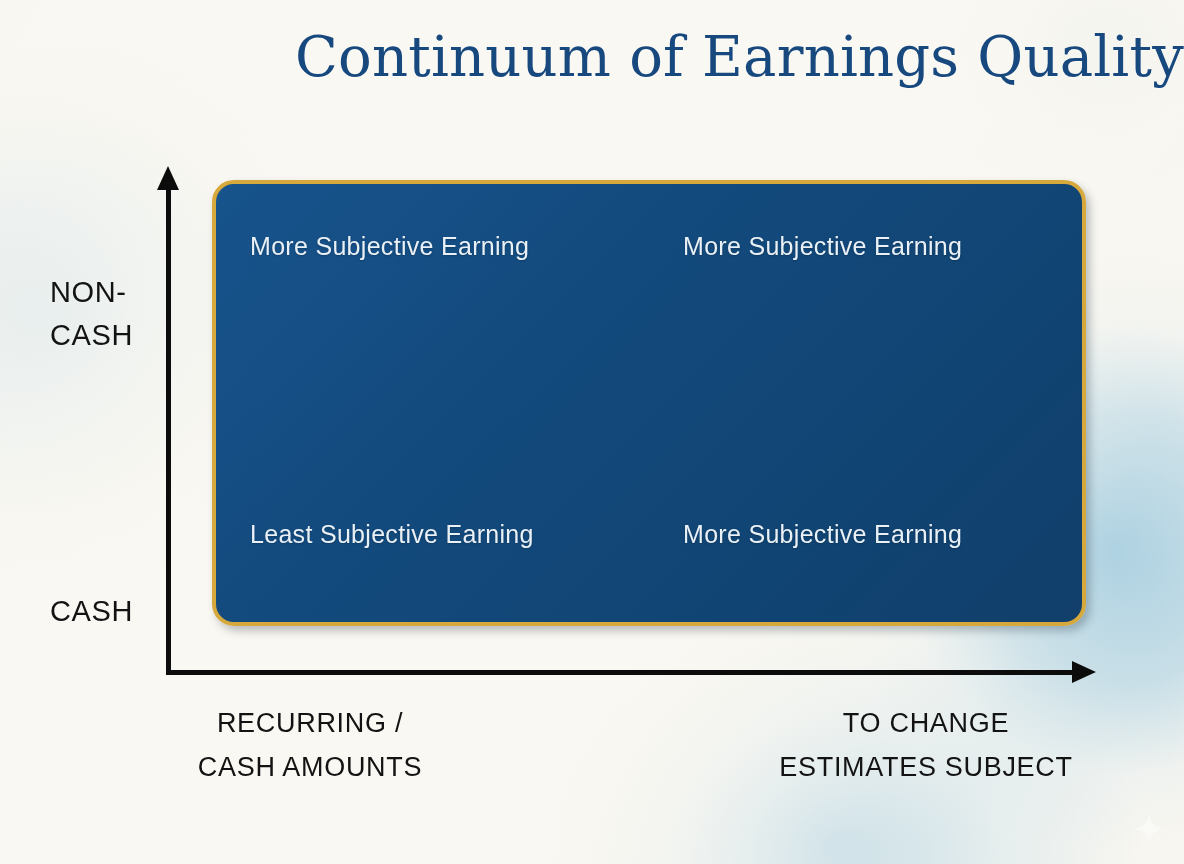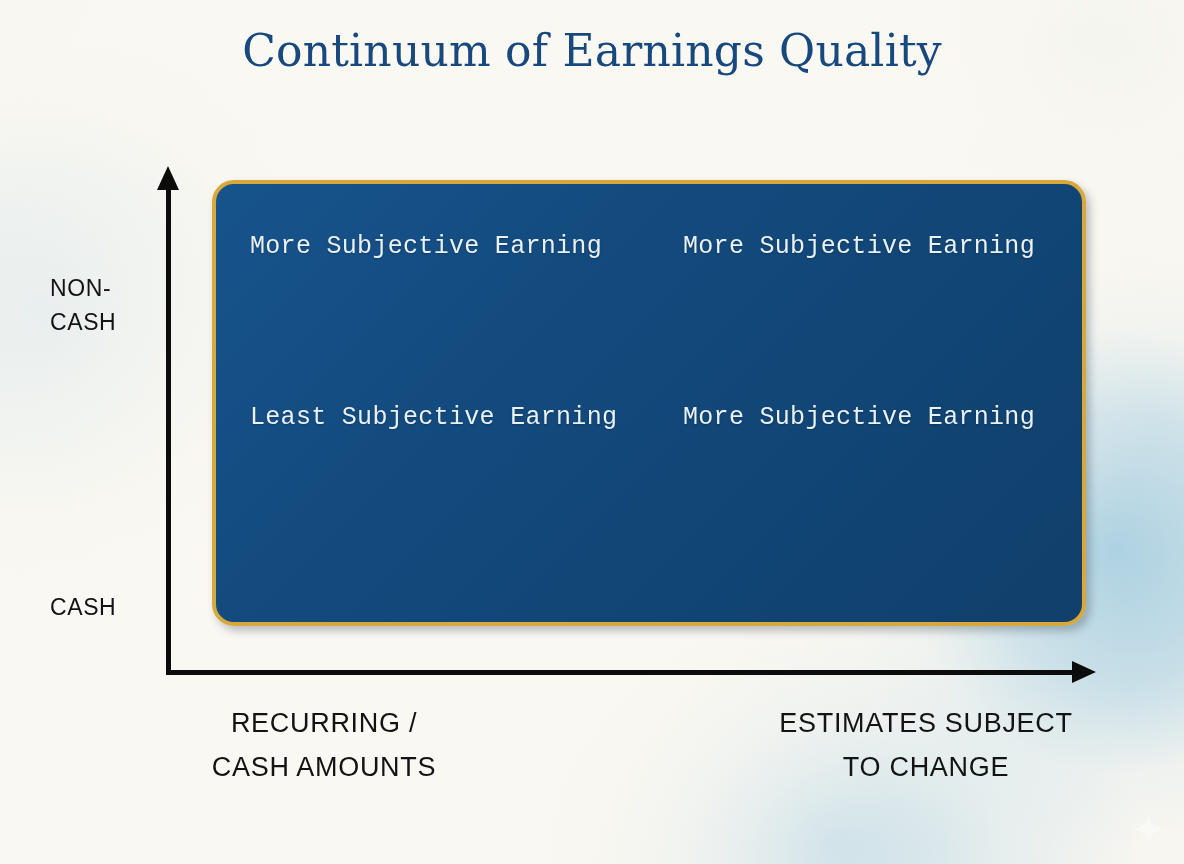--- a/index.html
+++ b/index.html
@@ -70,9 +70,9 @@
     left: 0;
     top: 28px;
     width: 1184px;
-    text-align: center;
+    text-align: right;
     font-family: "DejaVu Serif", "Liberation Serif", serif;
-    font-size: 44px;
+    font-size: 56px;
     line-height: 1.05;
     letter-spacing: 0.2px;
     color: #17497f;

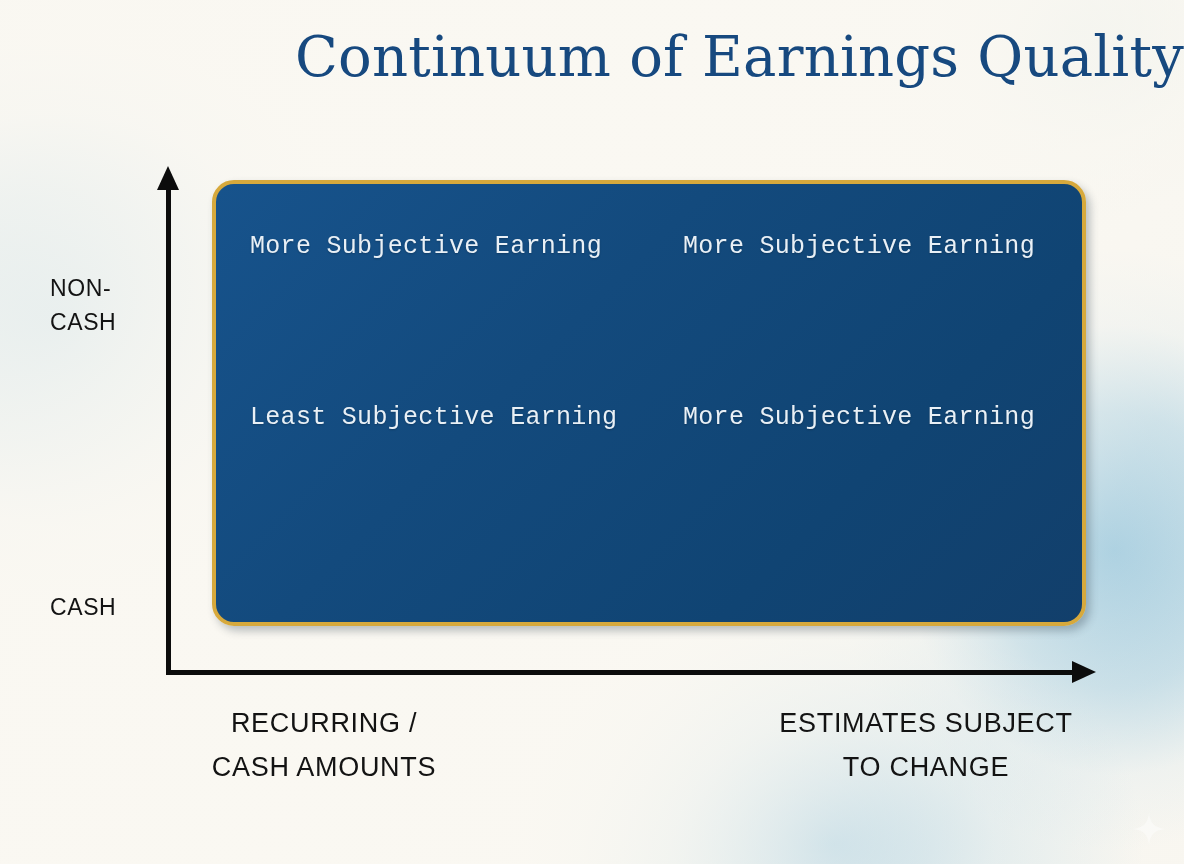--- a/index.html
+++ b/index.html
@@ -172,7 +172,7 @@
     padding-bottom: 48px;
   }
   .quadrant-label {
-    font-family: Liberation Mono, monospace;
+    font-family: Liberation Sans, sans-serif;
     font-size: 25px;
     letter-spacing: 0.3px;
     color: #e9f0f6;

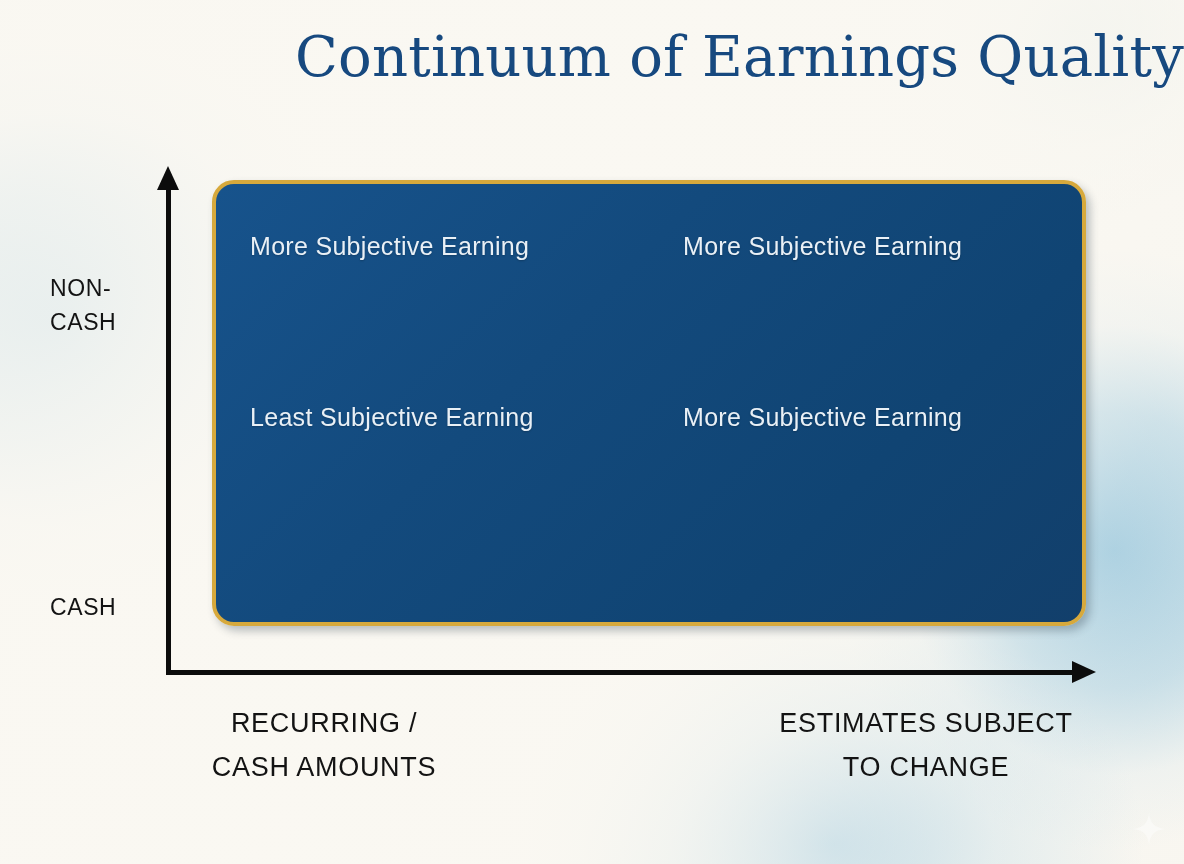--- a/index.html
+++ b/index.html
@@ -122,7 +122,7 @@
   .y-label {
     position: absolute;
     font-family: "Liberation Sans", sans-serif;
-    font-size: 23px;
+    font-size: 29px;
     line-height: 1.48;
     letter-spacing: 0.6px;
     color: #131313;

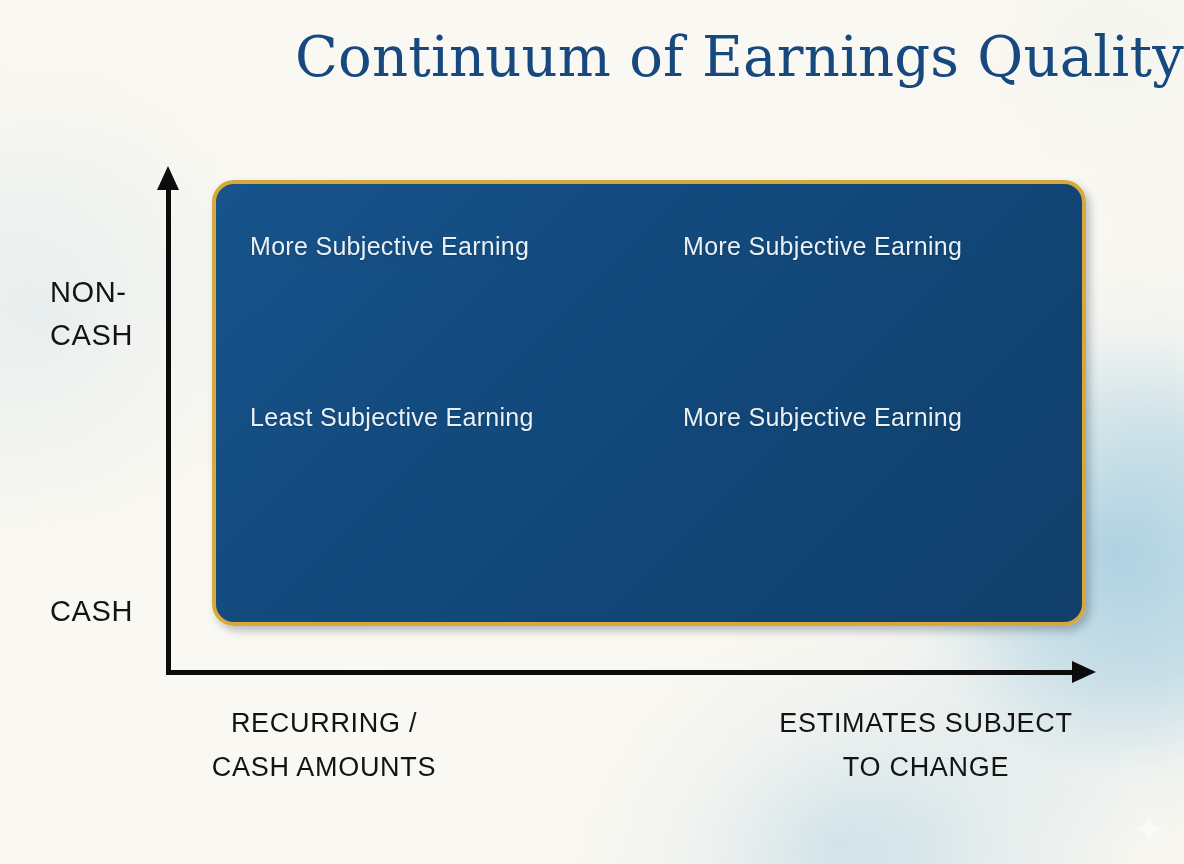--- a/index.html
+++ b/index.html
@@ -168,8 +168,8 @@
   .quadrant.bottom {
     padding-top: 0;
     display: flex;
-    align-items: flex-start;
-    padding-bottom: 48px;
+    align-items: flex-end;
+    padding-bottom: 73px;
   }
   .quadrant-label {
     font-family: Liberation Sans, sans-serif;

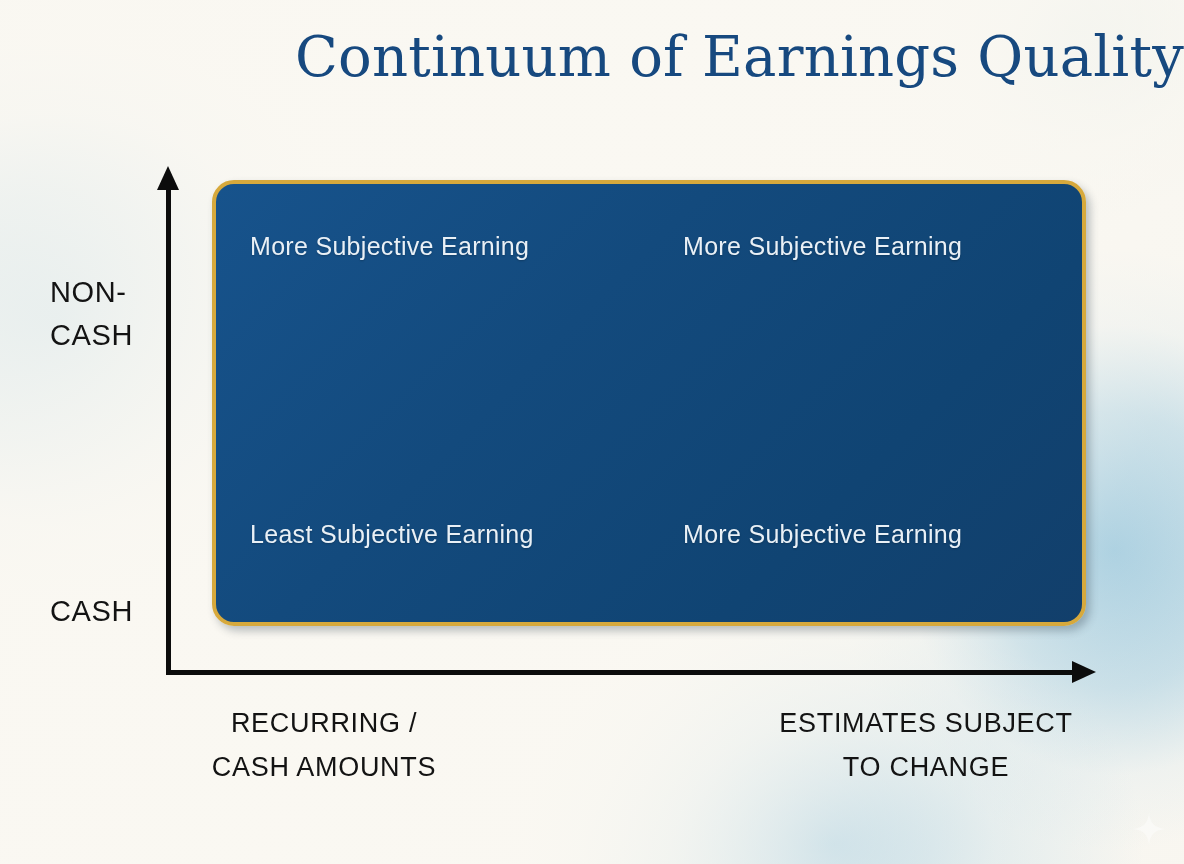--- a/index.html
+++ b/index.html
@@ -191,7 +191,7 @@
     text-align: center;
   }
   #x-label-left {
-    left: 144px;
+    left: 130px;
     top: 702px;
     width: 360px;
   }

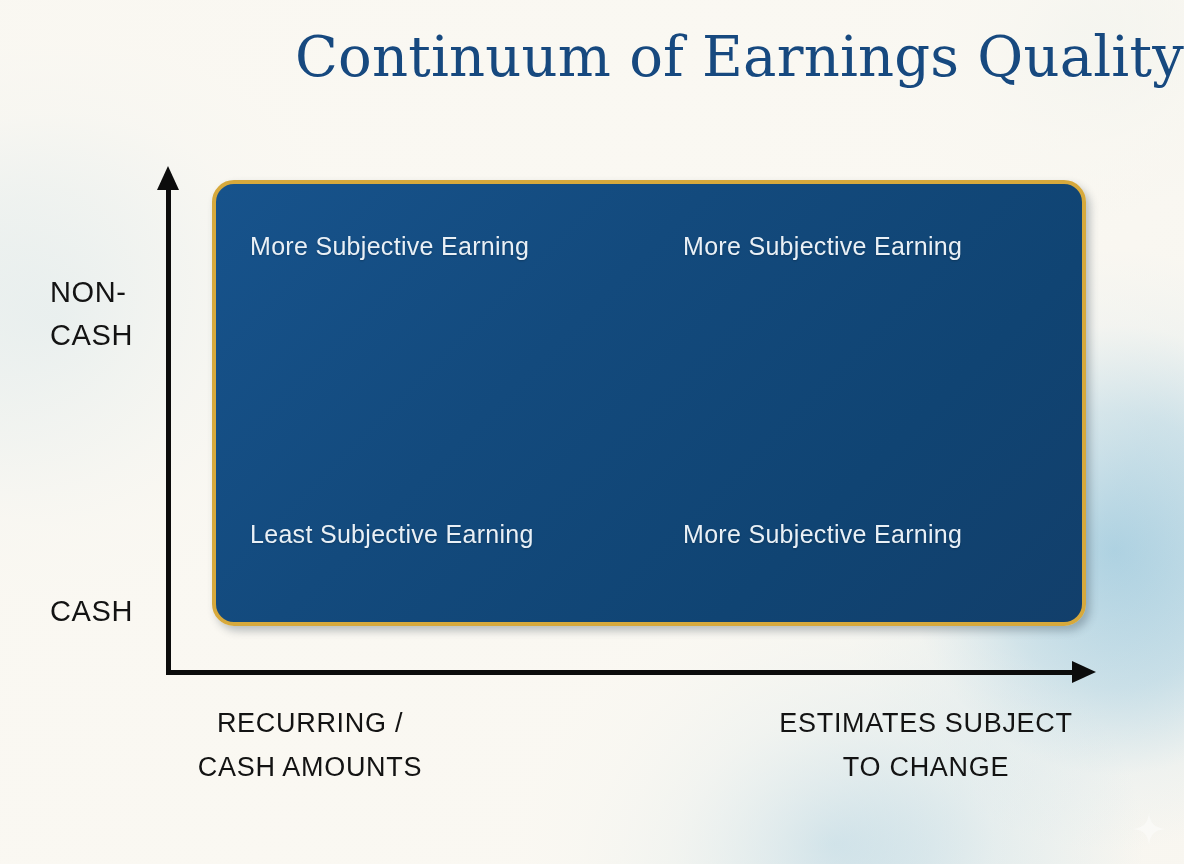--- a/index.html
+++ b/index.html
@@ -260,8 +260,8 @@
     <div>CASH AMOUNTS</div>
   </div>
   <div id="x-label-right" class="x-label">
+    <div>TO CHANGE</div>
     <div>ESTIMATES SUBJECT</div>
-    <div>TO CHANGE</div>
   </div>
 
   <svg id="sparkle" viewBox="0 0 100 100">

